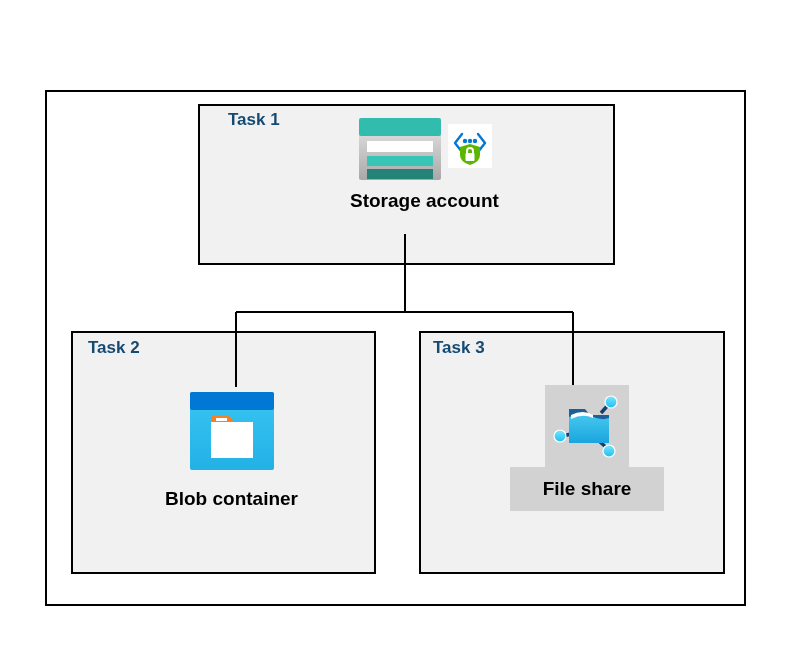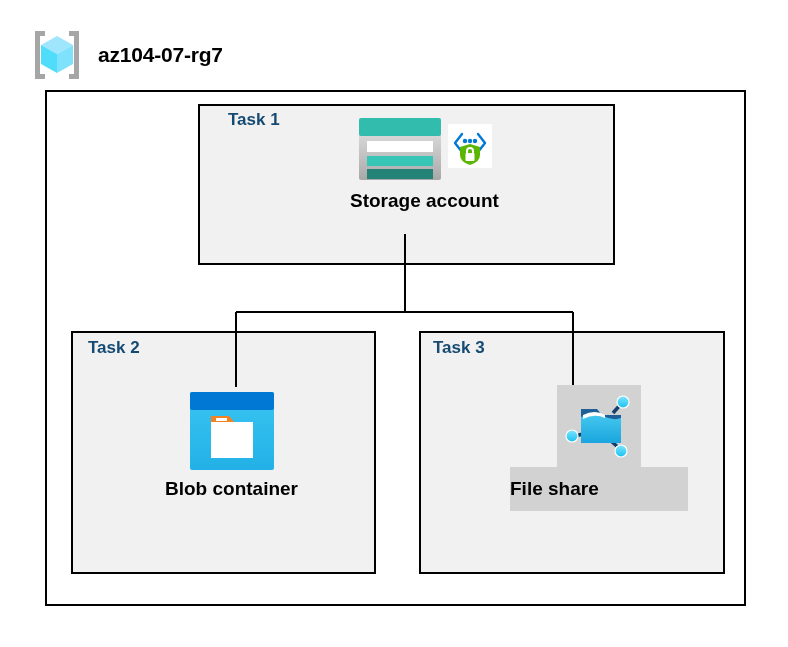--- a/index.html
+++ b/index.html
@@ -141,23 +141,6 @@
 
 <div id="canvas">
 
-  <div class="rg-header">
-    <span class="rg-icon-wrap">
-      <svg class="rg-icon" viewBox="0 0 54 54" xmlns="http://www.w3.org/2000/svg">
-
-        <path d="M15 3 L5 3 L5 51 L15 51 L15 46 L10 46 L10 8 L15 8 Z" fill="#a6a6a6"></path>
-
-        <path d="M39 3 L49 3 L49 51 L39 51 L39 46 L44 46 L44 8 L39 8 Z" fill="#a6a6a6"></path>
-
-        <path d="M27 8 L43 17 L27 26 L11 17 Z" fill="#9fe5fb"></path>
-
-        <path d="M11 17 L27 26 L27 45 L11 36 Z" fill="#50dcfb"></path>
-
-        <path d="M43 17 L43 36 L27 45 L27 26 Z" fill="#7fe2fc"></path>
-      </svg>
-    </span>
-    <span class="rg-title">az104-07-rg7</span>
-  </div>
 
   <div class="rg-boundary"></div>
 

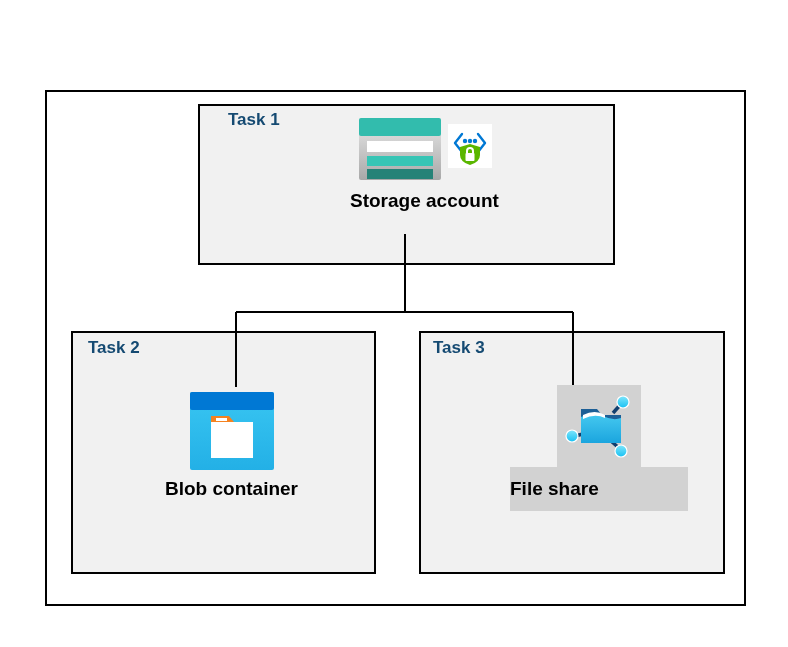--- a/index.html
+++ b/index.html
@@ -99,7 +99,7 @@
     font-weight: bold;
     color: #000000;
     white-space: nowrap;
-    margin-top: 2px;
+    margin-top: 12px;
     padding: 2px 6px;
   }
 

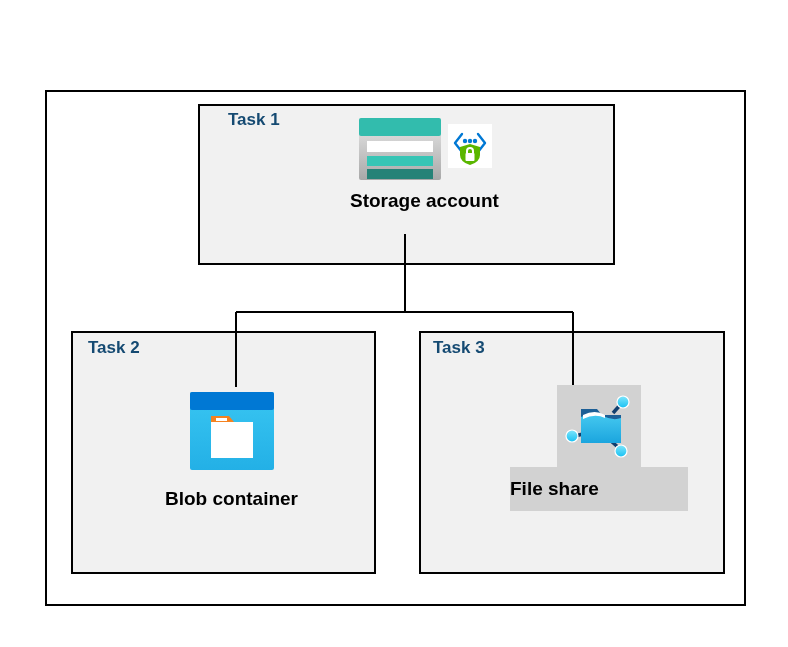--- a/index.html
+++ b/index.html
@@ -128,10 +128,10 @@
   #fileshare-label {
     background: #d2d2d2;
     margin-top: 0;
-    width: 178px;
+    width: 154px;
     height: 44px;
     line-height: 44px;
-    text-align: left;
+    text-align: center;
     padding: 0;
     box-sizing: border-box;
   }

